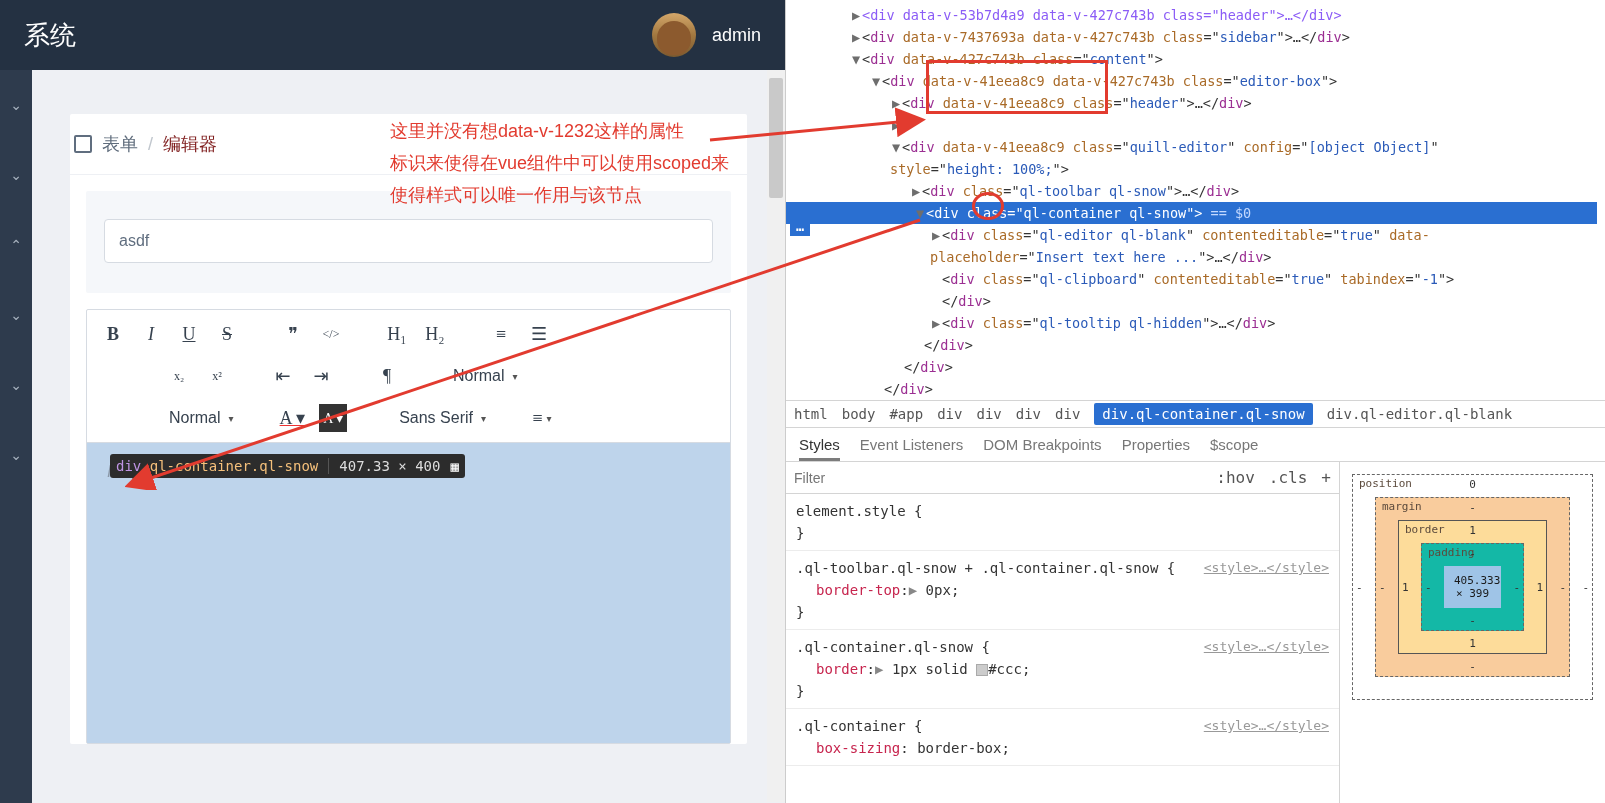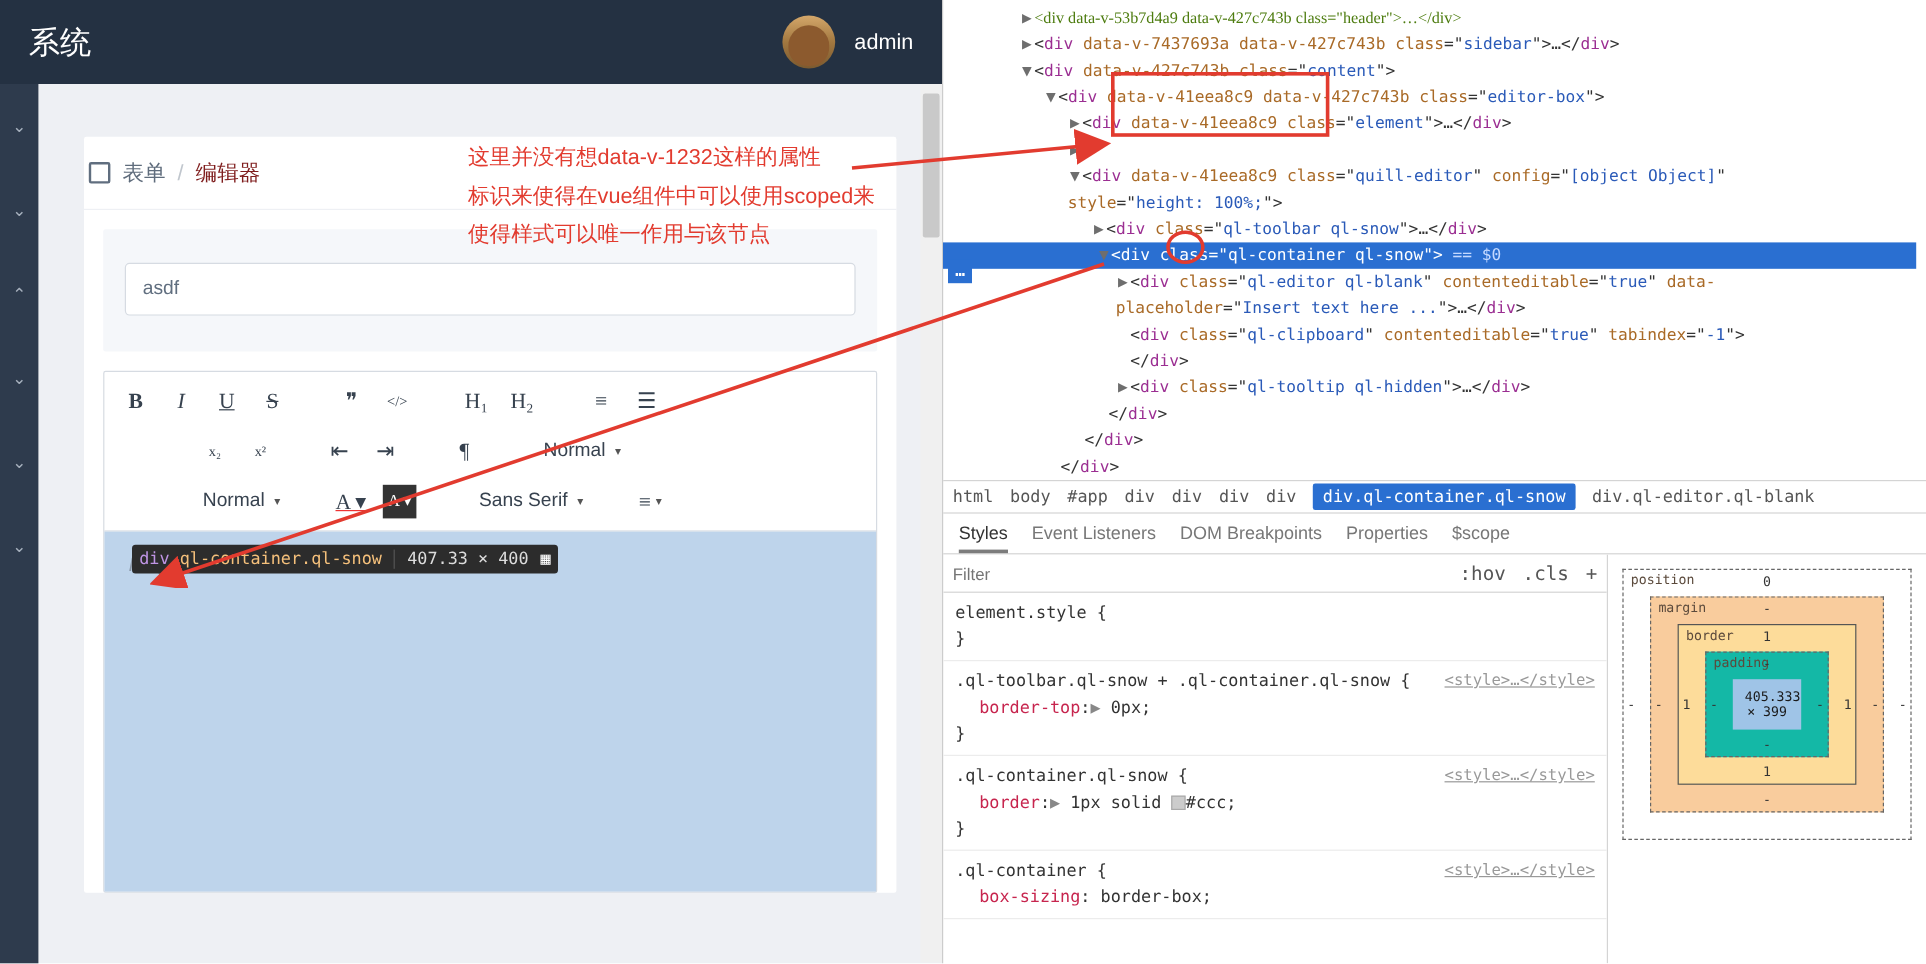--- a/index.html
+++ b/index.html
@@ -48,7 +48,7 @@
 .attrn { color: #a96a27; }
 .attrv { color: #2a5ab8; }
 .txt { color: #333; }
-.cmt { color: #4d7c0f; font-family: Liberation Serif, serif; }
+.cmt { color: #8b5cf6; }
 .selrow { background: #2a6fd1; color: #fff !important; padding-left:4px; margin-left:-4px; }
 .selrow .tag, .selrow .attrn, .selrow .attrv, .selrow .txt, .selrow .cmt { color: #fff !important; }
 .sel-eq { color: #c4d9ff; }

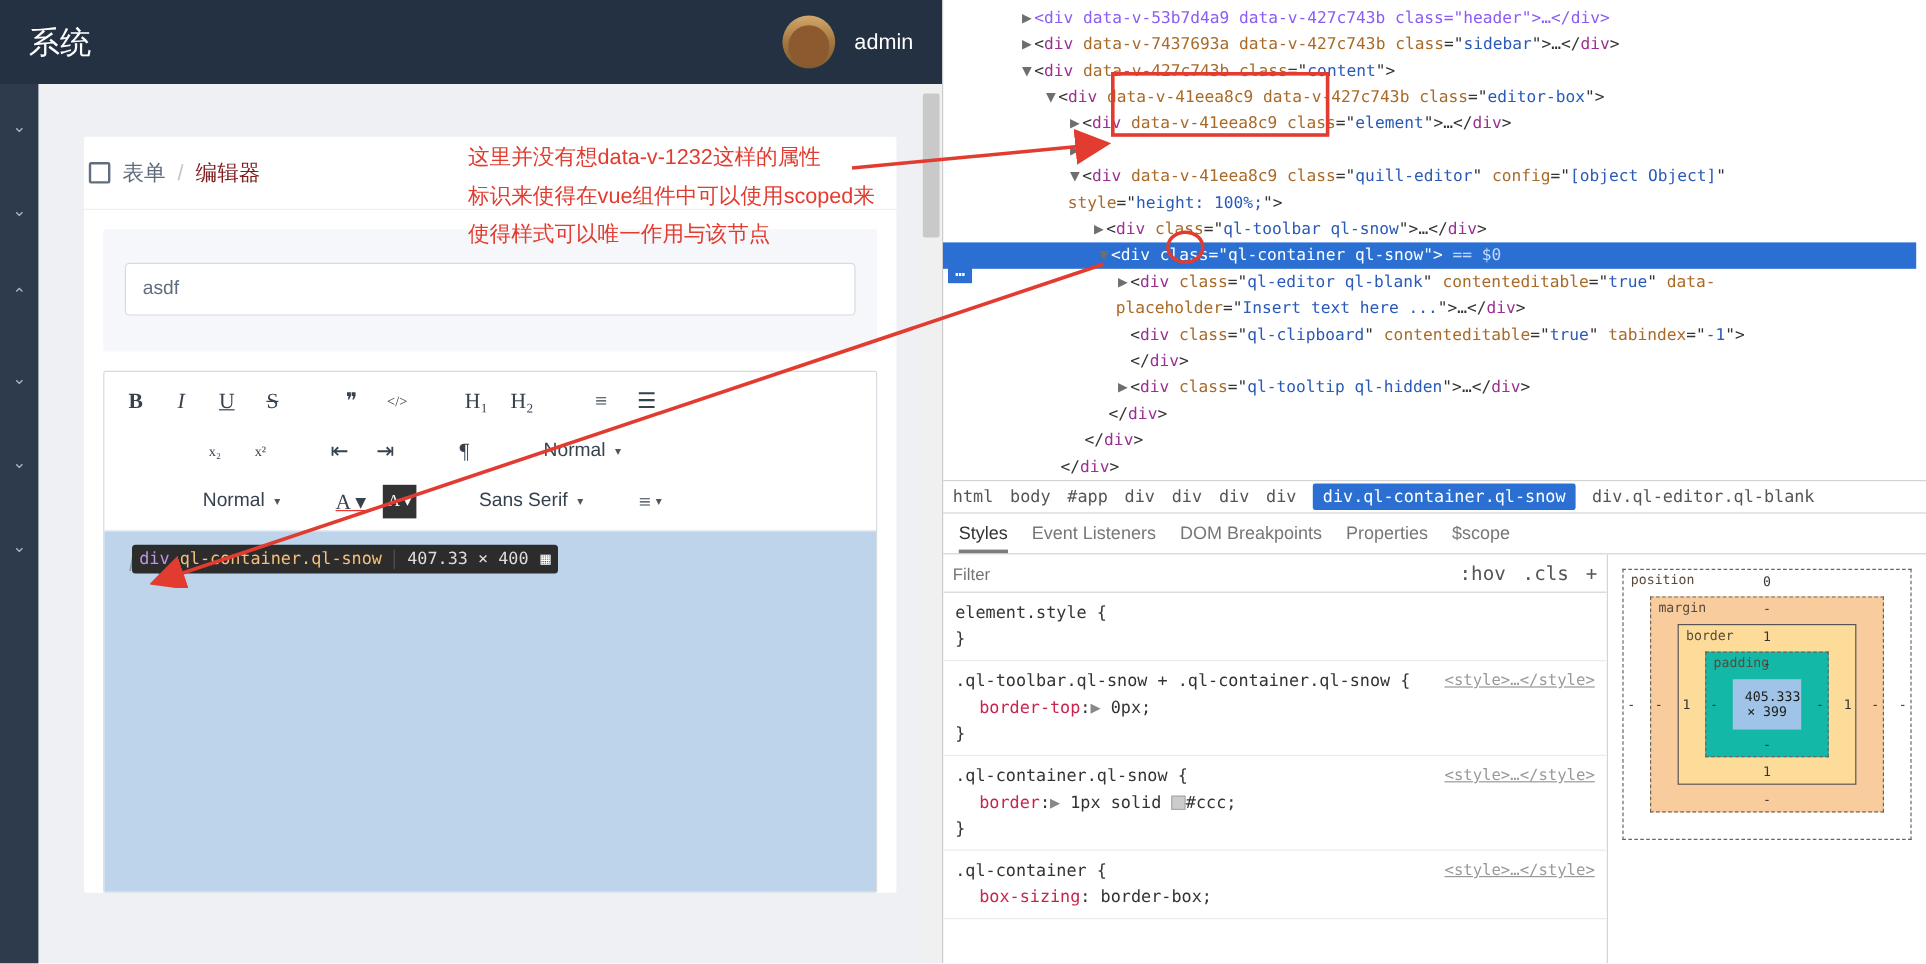--- a/index.html
+++ b/index.html
@@ -235,7 +235,7 @@
       <div class="row">
           <span class="ind" style="width:100px"></span>
           <span class="tog">▶</span>
-          <span class="txt">&lt;<span class="tag">div</span> <span class="attrn">data-v-41eea8c9</span> <span class="attrn">class</span>="<span class="attrv">element</span>"&gt;…&lt;/<span class="tag">div</span>&gt;</span>
+          <span class="txt">&lt;<span class="tag">div</span> <span class="attrn">data-v-41eea8c9</span> <span class="attrn">class</span>="<span class="attrv">header</span>"&gt;…&lt;/<span class="tag">div</span>&gt;</span>
         </div>
       <div class="row">
           <span class="ind" style="width:100px"></span>

